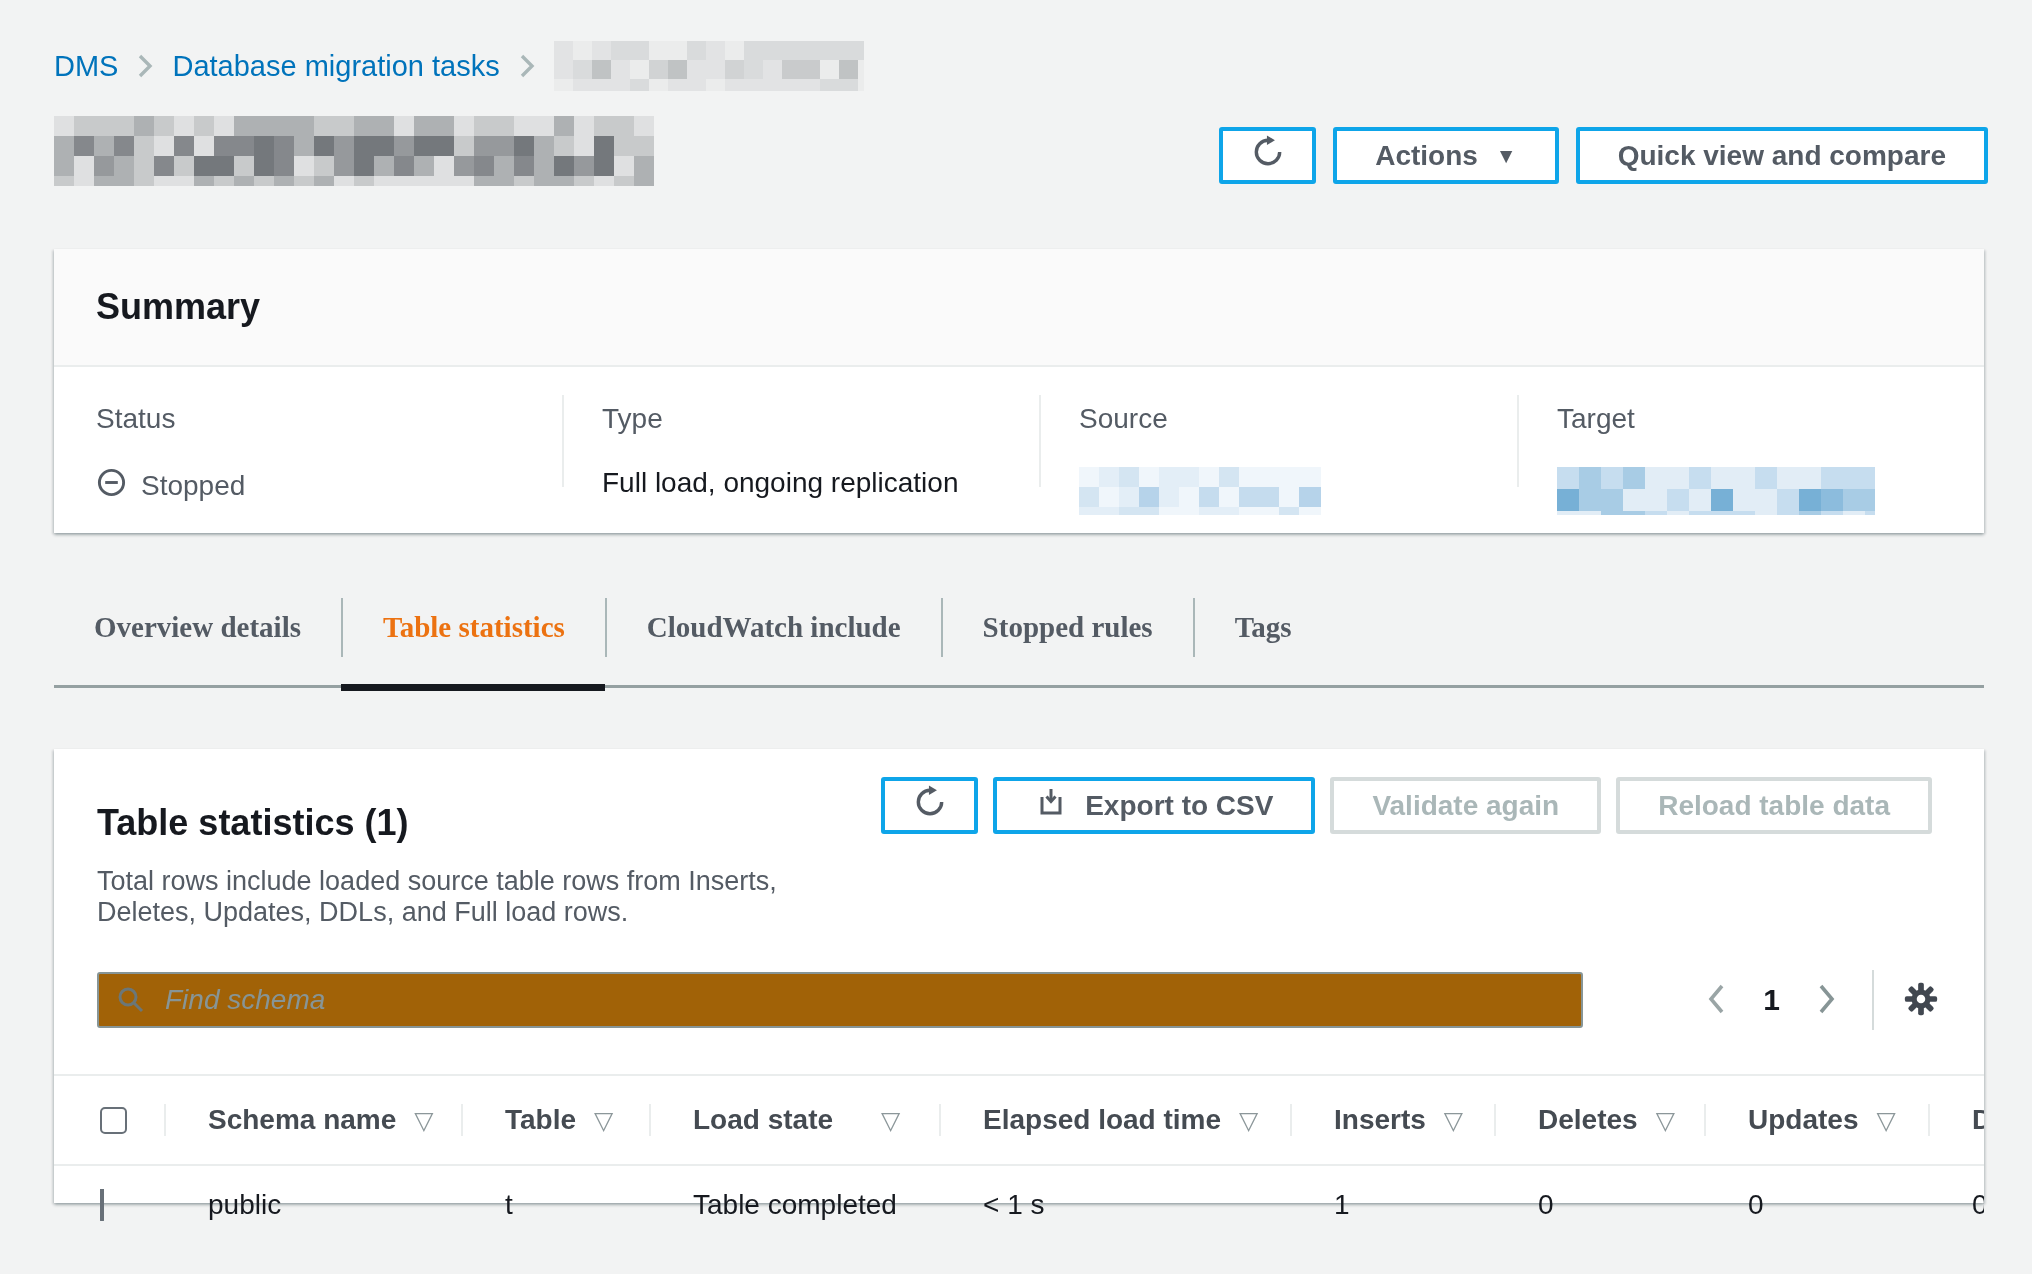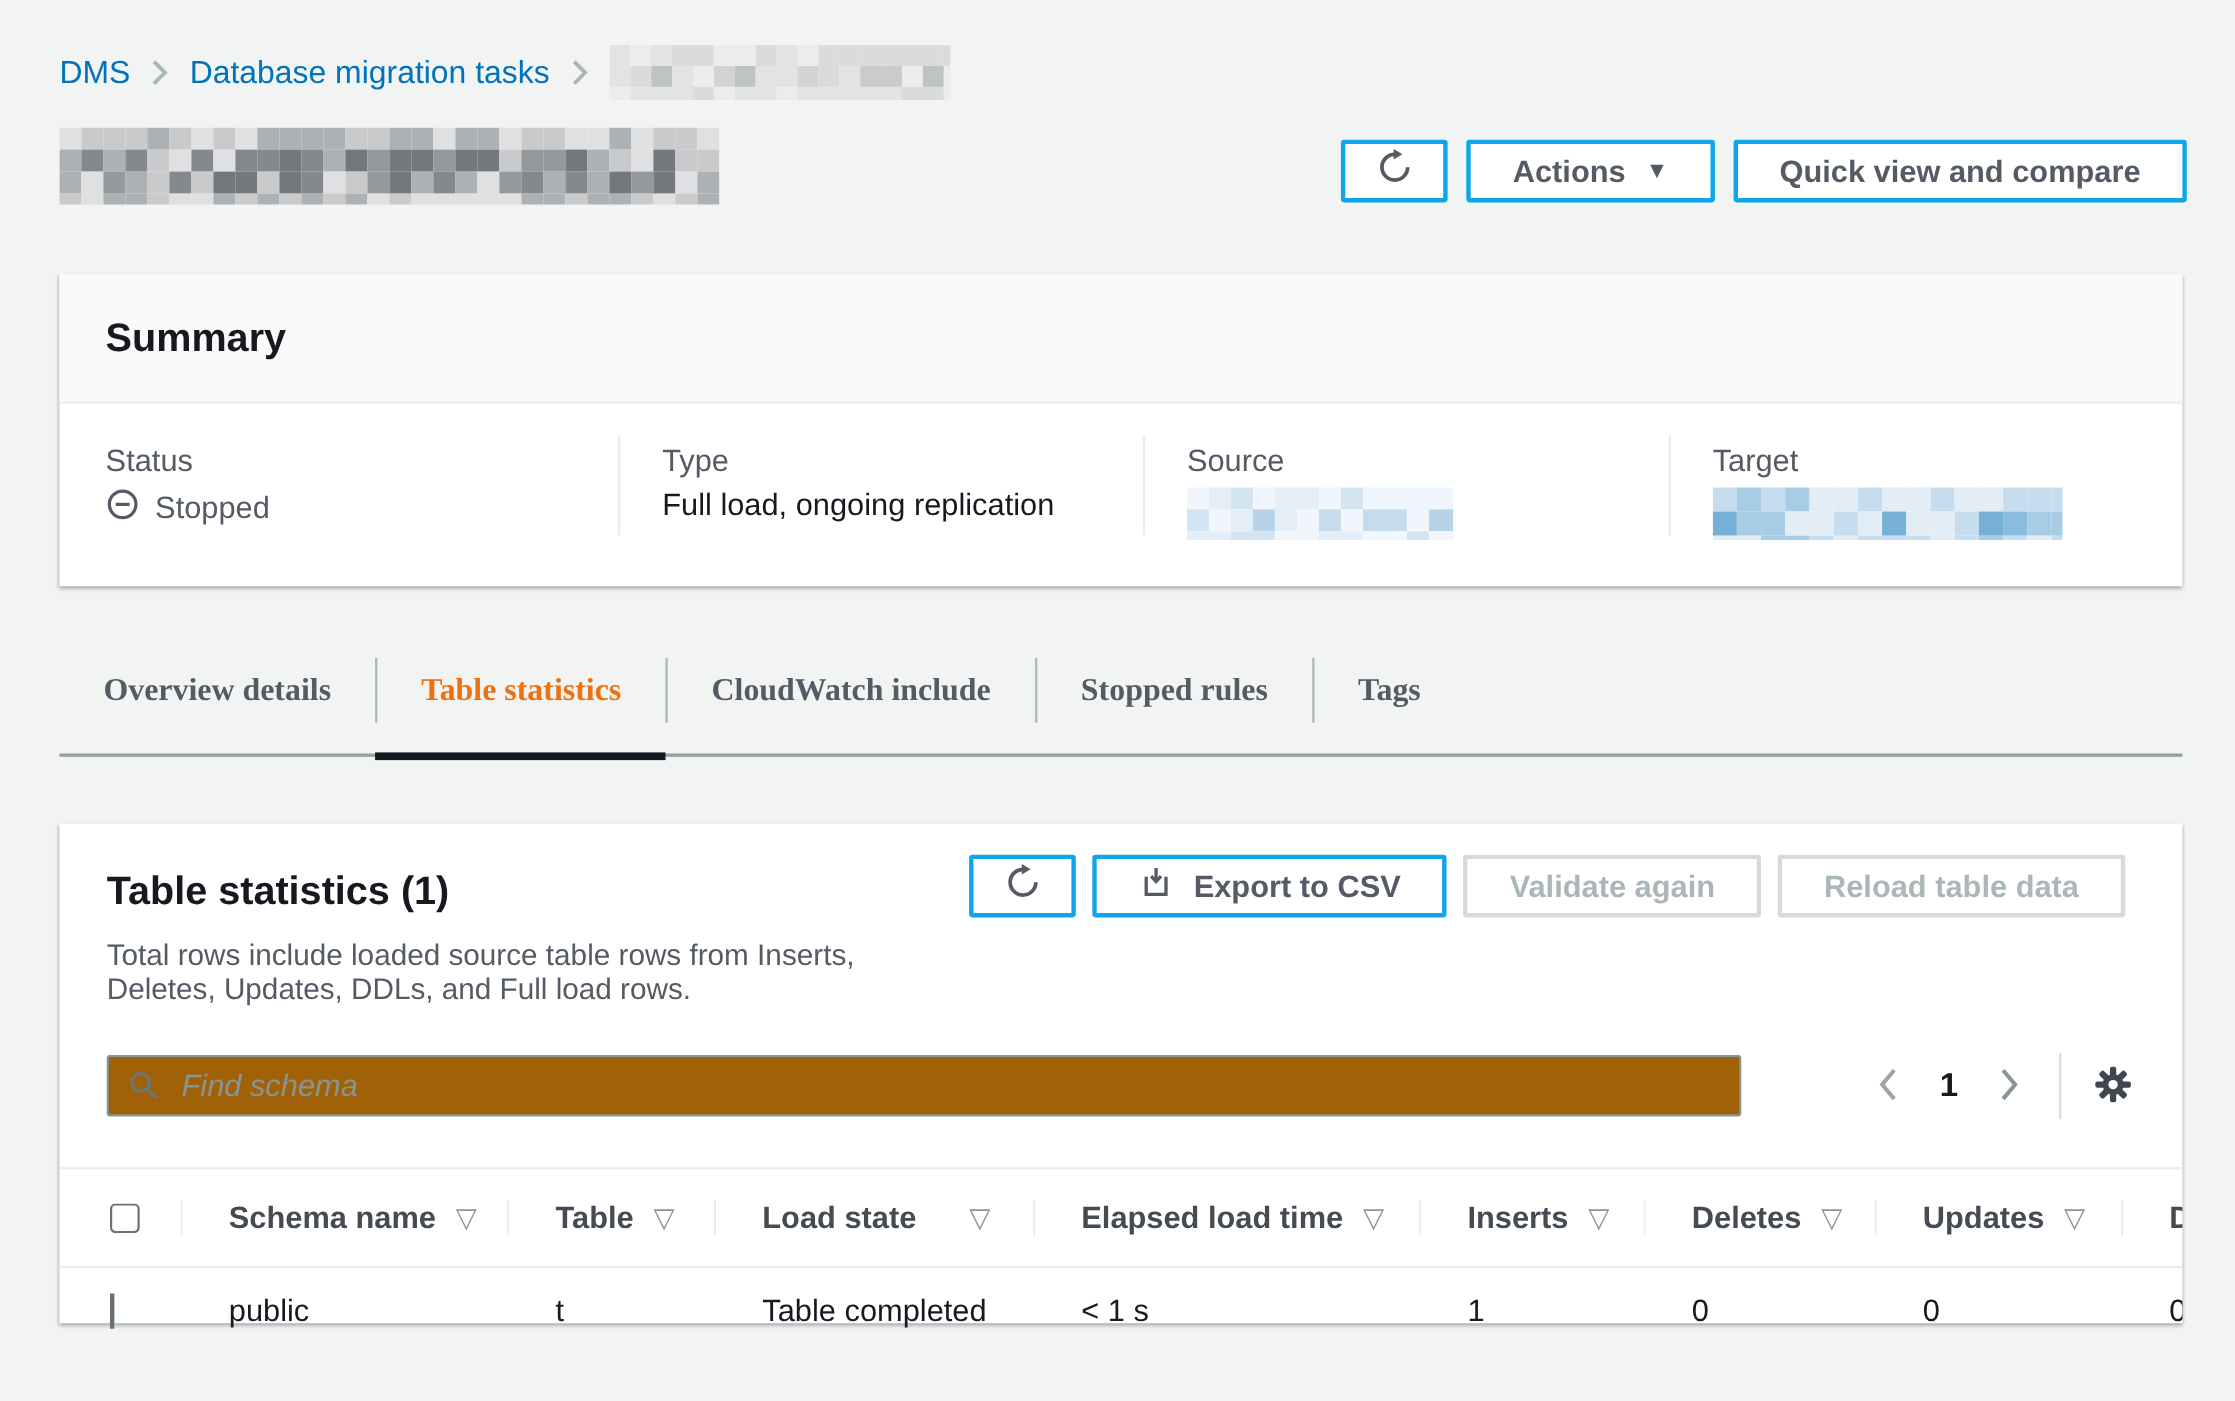--- a/index.html
+++ b/index.html
@@ -60,7 +60,7 @@
     content: ""; position: absolute; left: 0; top: 28px; height: 92px; width: 2px; background: #eaeded;
   }
   .sum-label { font-size: 28px; color: #545b64; }
-  .sum-value { margin-top: 8px; font-size: 28px; color: #16191f; display: flex; align-items: center; gap: 14px; text-align: center; }
+  .sum-value { margin-top: 32px; font-size: 28px; color: #16191f; display: flex; align-items: center; gap: 14px; text-align: center; }
   .sum-value.status-gray { color: #545b64; }
   .mini-redacted { height: 48px; overflow: hidden; }
   .mini-redacted.src { width: 242px; }

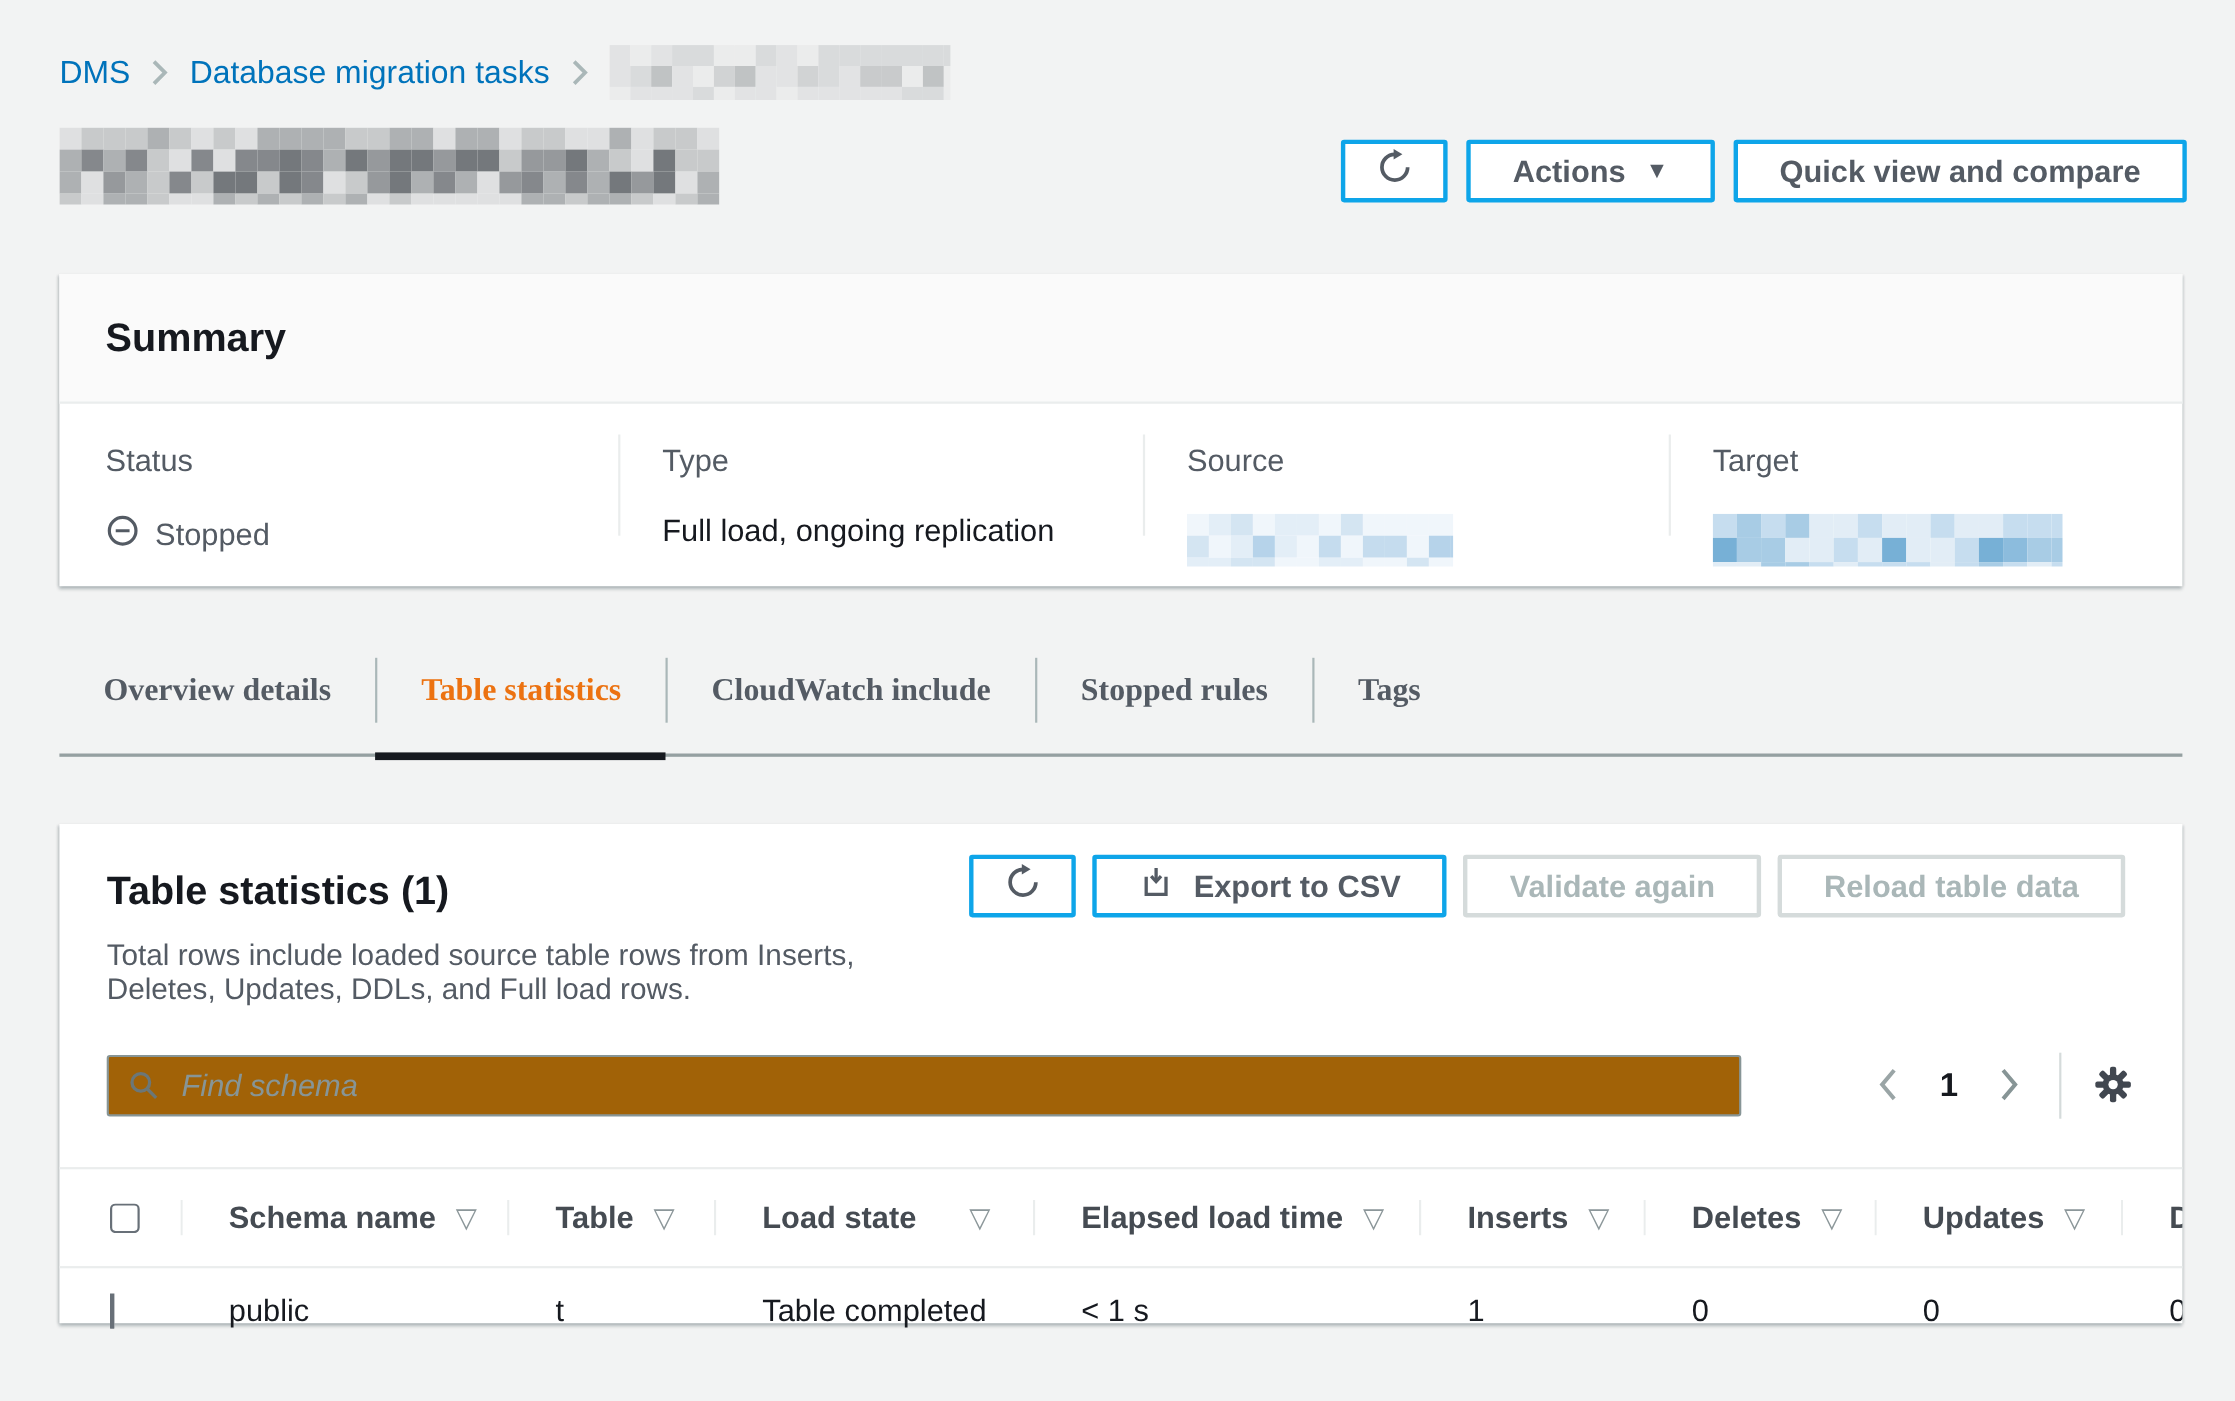--- a/index.html
+++ b/index.html
@@ -83,7 +83,7 @@
   
   #table-card { top: 749px; height: 454px; }
   .panel-head { display: flex; justify-content: space-between; padding: 0 52px 0 43px; margin-top: 28px; }
-  .panel-title { font-size: 36px; font-weight: bold; margin-top: 12px; }
+  .panel-title { font-size: 36px; font-weight: bold; margin-top: 25px; }
   .panel-desc { font-size: 27px; color: #545b64; margin-top: 22px; }
   .panel-buttons { display: flex; gap: 15px; }
 

